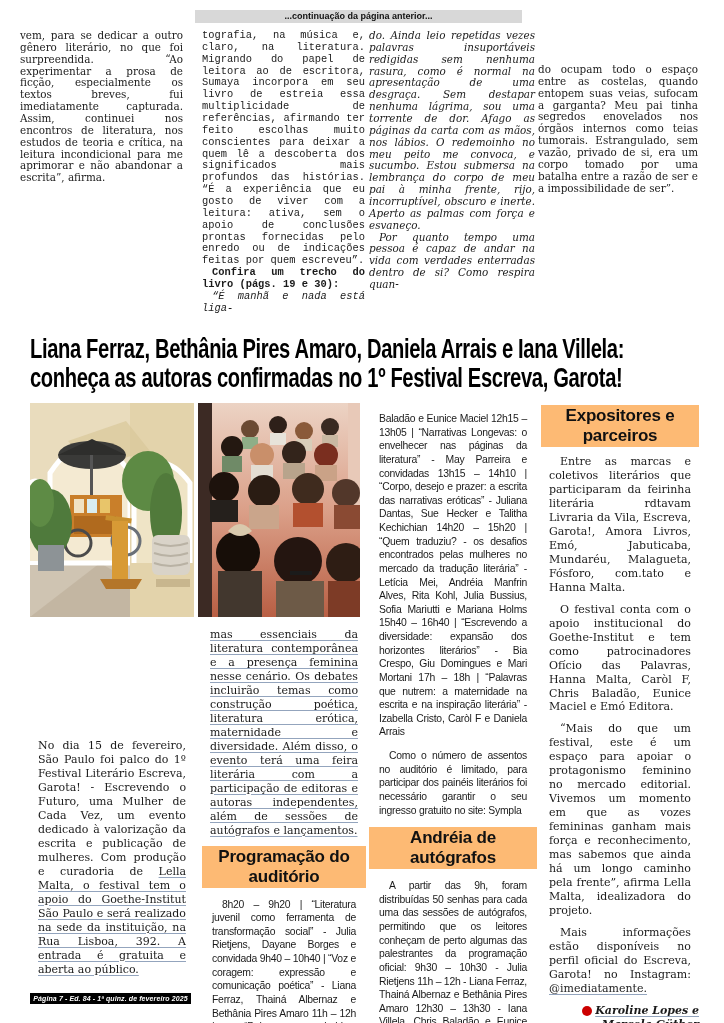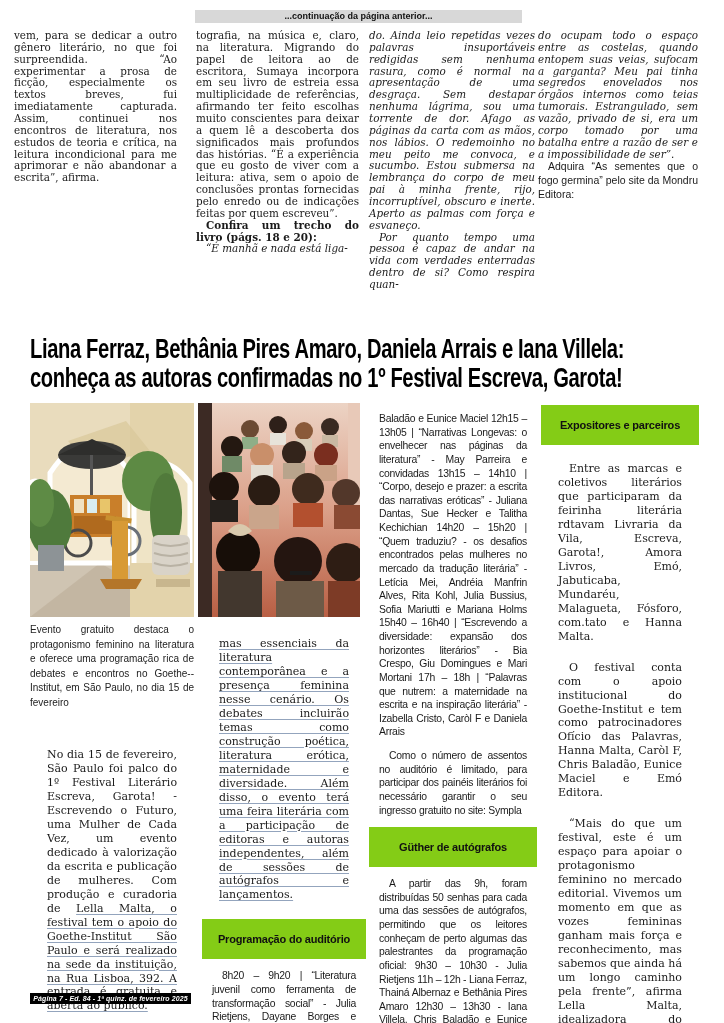--- a/index.html
+++ b/index.html
@@ -15,7 +15,7 @@
   .tcol{position:absolute;top:30px;font-size:10.4px;line-height:1.14;text-align:justify;}
   .tcol p{margin:0;}
   .tcol p + p{text-indent:10px;}
-  .tcol1{left:14px;width:163px;}
+  .tcol1{left:20px;width:163px;}
   .tcol2{left:196px;width:163px;}
   .tcol3{left:369px;width:166px;font-style:italic;}
   .tcol4{left:538px;width:160px;}

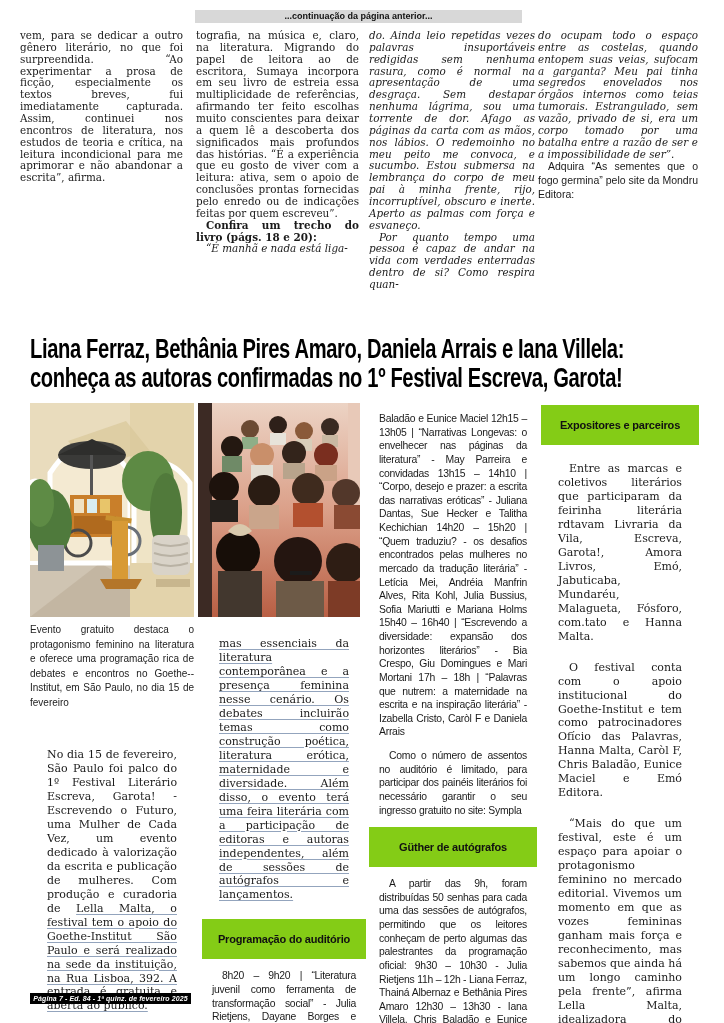--- a/index.html
+++ b/index.html
@@ -16,7 +16,7 @@
   .tcol p{margin:0;}
   .tcol p + p{text-indent:10px;}
   .tcol1{left:20px;width:163px;}
-  .tcol2{left:196px;width:163px;}
+  .tcol2{left:202px;width:163px;font-family:Liberation Mono, monospace;}
   .tcol3{left:369px;width:166px;font-style:italic;}
   .tcol4{left:538px;width:160px;}
   .tcol4 .quote{font-style:italic;}

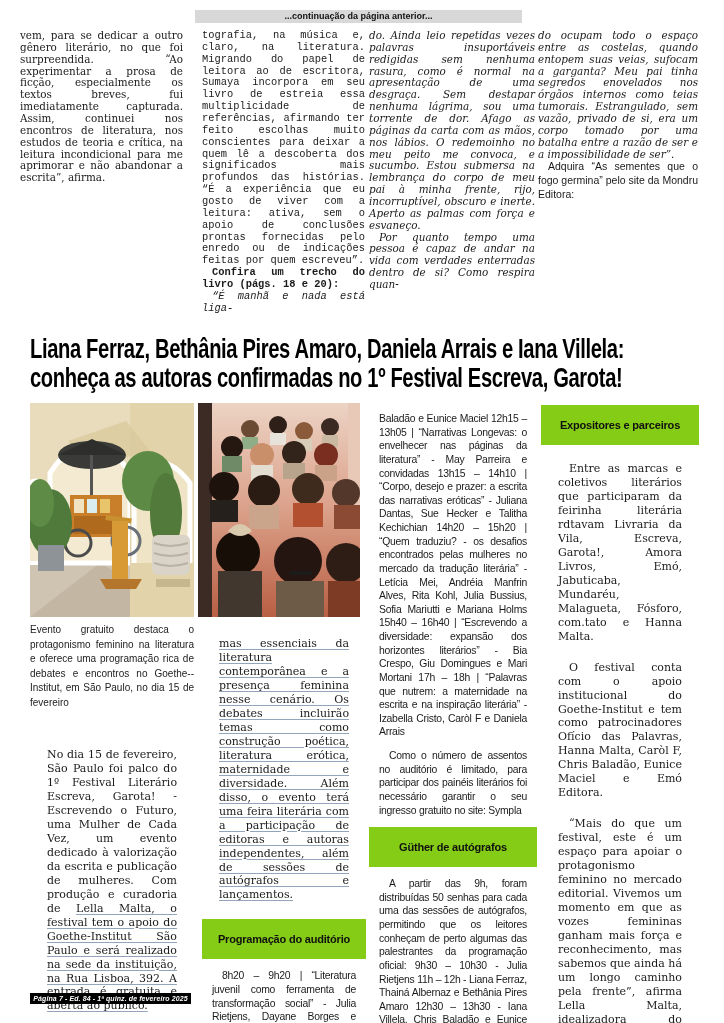--- a/index.html
+++ b/index.html
@@ -19,7 +19,7 @@
   .tcol2{left:202px;width:163px;font-family:Liberation Mono, monospace;}
   .tcol3{left:369px;width:166px;font-style:italic;}
   .tcol4{left:538px;width:160px;}
-  .tcol4 .quote{font-style:italic;}
+  .tcol4 .quote{margin-top:34px;}
   .bold-lead{font-weight:bold;text-indent:10px;margin-top:1px;}
   .italic-lead{font-style:italic;text-indent:10px;}
   .promo{font-family:"Liberation Sans",sans-serif;font-size:10.5px;line-height:1.3;margin-top:14px;

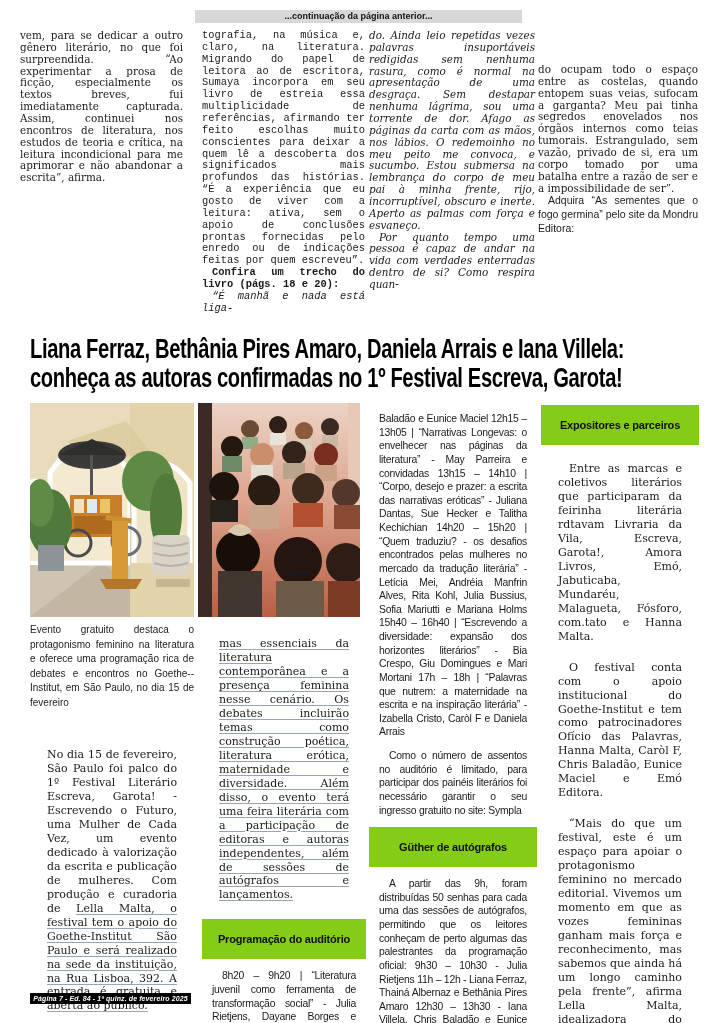--- a/index.html
+++ b/index.html
@@ -97,7 +97,6 @@
 
   <div class="tcol tcol4">
     <p class="quote">do ocupam todo o espaço entre as costelas, quando entopem suas veias, sufocam a garganta? Meu pai tinha segredos enovelados nos órgãos internos como teias tumorais. Estrangulado, sem vazão, privado de si, era um corpo tomado por uma batalha entre a razão de ser e a impossibilidade de ser”.</p>
-    <p class="promo">Adquira  “As sementes que o fogo germina” pelo site da Mondru Editora:</p>
   </div>
 
   <div class="headline">

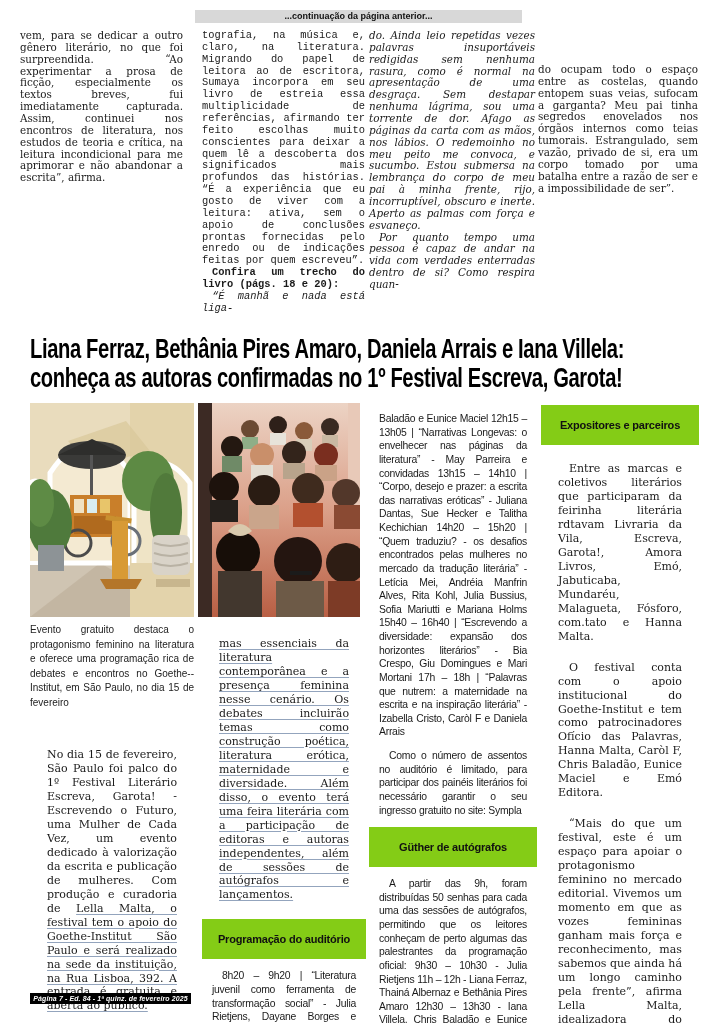--- a/index.html
+++ b/index.html
@@ -86,7 +86,7 @@
 
   <div class="tcol tcol2">
     <p>tografia, na música e, claro, na literatura. Migrando do papel de leitora ao de escritora, Sumaya incorpora em seu livro de estreia essa multiplicidade de referências, afirmando ter feito escolhas muito conscientes para deixar a quem lê a descoberta dos significados mais profundos das histórias. “É a experiência que eu gosto de viver com a leitura: ativa, sem o apoio de conclusões prontas fornecidas pelo enredo ou de indicações feitas por quem escreveu”.</p>
-    <p class="bold-lead">Confira um trecho do livro (págs. 18 e 20):</p>
+    <p class="bold-lead">Confira um trecho do livro (págs. 19 e 30):</p>
     <p class="italic-lead">“É manhã e nada está liga-</p>
   </div>
 

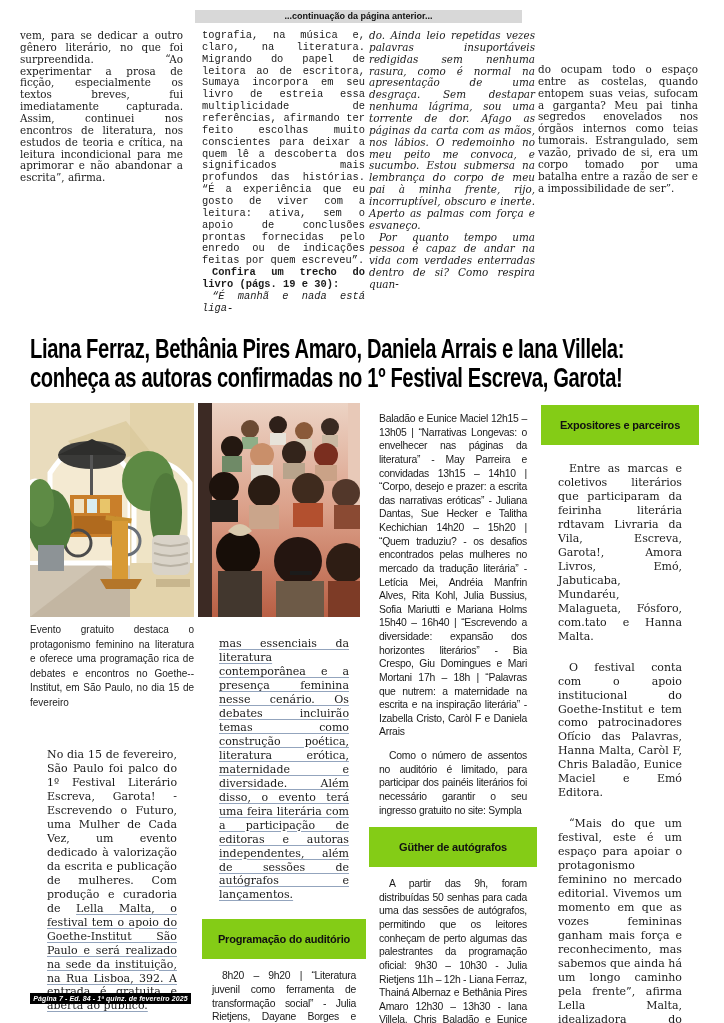--- a/index.html
+++ b/index.html
@@ -53,8 +53,8 @@
   .bcol4{position:absolute;left:541px;top:402px;width:158px;}
   .ul{text-decoration:underline;text-decoration-color:#93a4bd;text-underline-offset:2px;}
 
-  .sec-header{font-family:"Liberation Sans",sans-serif;font-weight:bold;font-size:11px;
-        background:#84cc16;text-align:center;padding:14px 0;margin:3px 0 2px 0;color:#111;
+  .sec-header{font-family:"Liberation Sans",sans-serif;font-weight:bold;font-size:17px;
+        background:#fdba74;text-align:center;padding:1px 0;margin:3px 0 2px 0;color:#111;
         letter-spacing:-0.2px;}
   .program{font-family:"Liberation Sans",sans-serif;font-size:10.4px;line-height:1.31;
         letter-spacing:-0.25px;text-align:justify;}

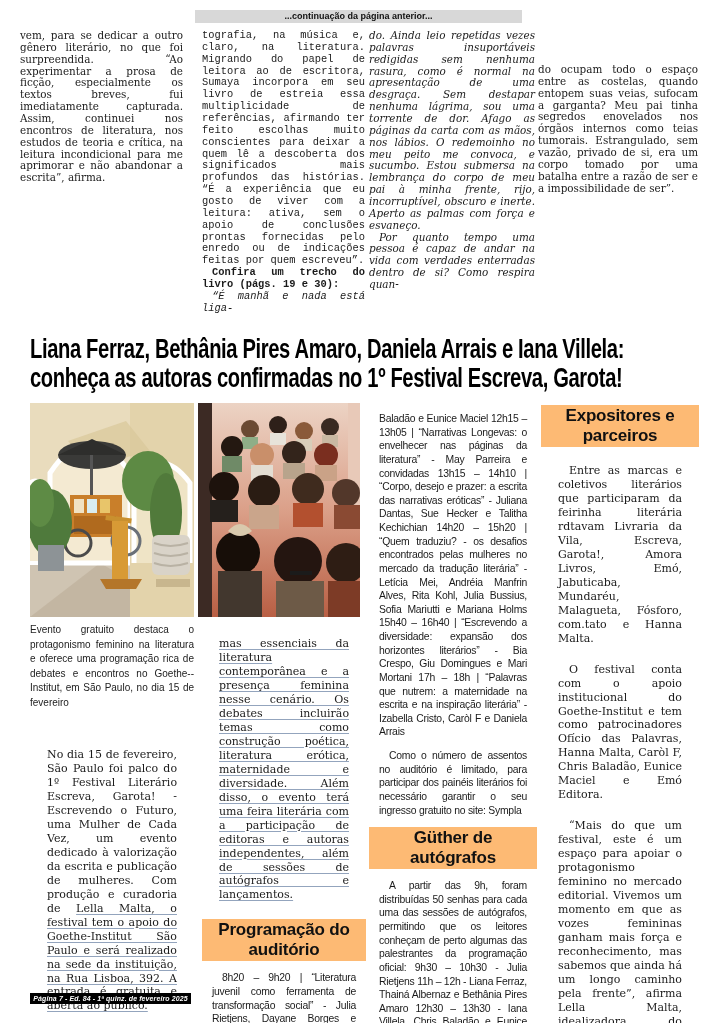--- a/index.html
+++ b/index.html
@@ -44,7 +44,7 @@
         font-family:"Liberation Sans",sans-serif;font-size:10px;line-height:1.45;color:#222;
         text-align:justify;}
   .bserif{font-size:11px;line-height:1.27;text-align:justify;}
-  .bserif p{margin:17px;}
+  .bserif p{margin:8px;}
   .bserif p + p{text-indent:11px;}
   .indent{text-indent:11px;}
   .bcol1{position:absolute;left:30px;top:731px;width:164px;}

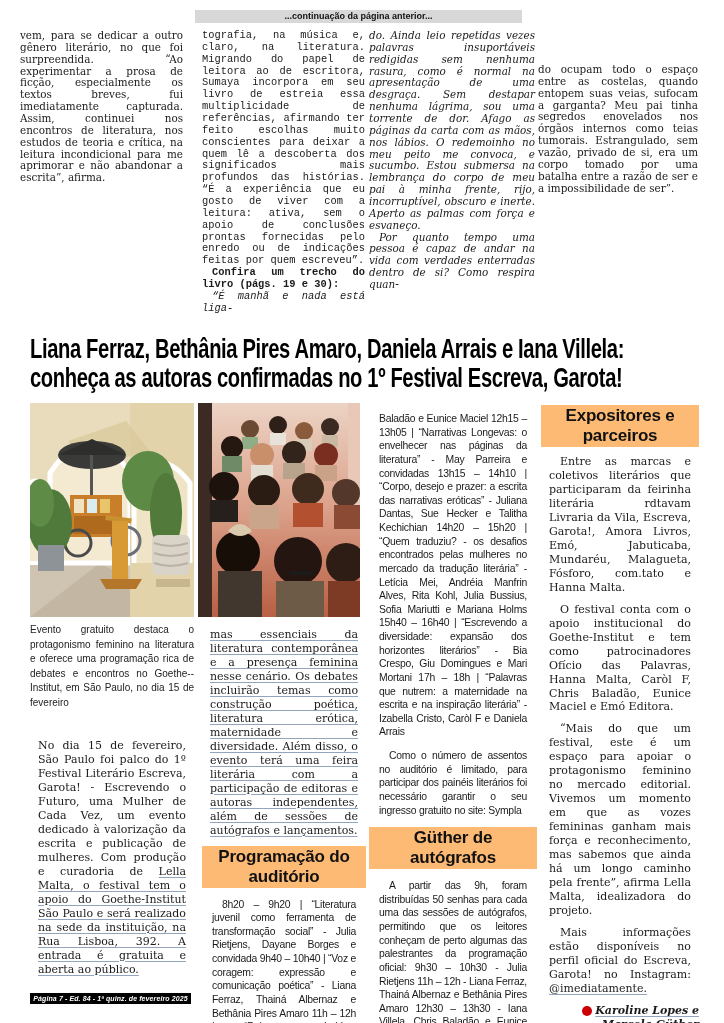--- a/index.html
+++ b/index.html
@@ -185,7 +185,6 @@
     </svg>
   </div>
 
-  <div class="caption">Evento gratuito destaca o protagonismo feminino na literatura e oferece uma programação rica de debates e encontros no Goethe--Institut, em São Paulo, no dia 15 de fevereiro</div>
 
   <div class="bcol1 bserif">
     <p>

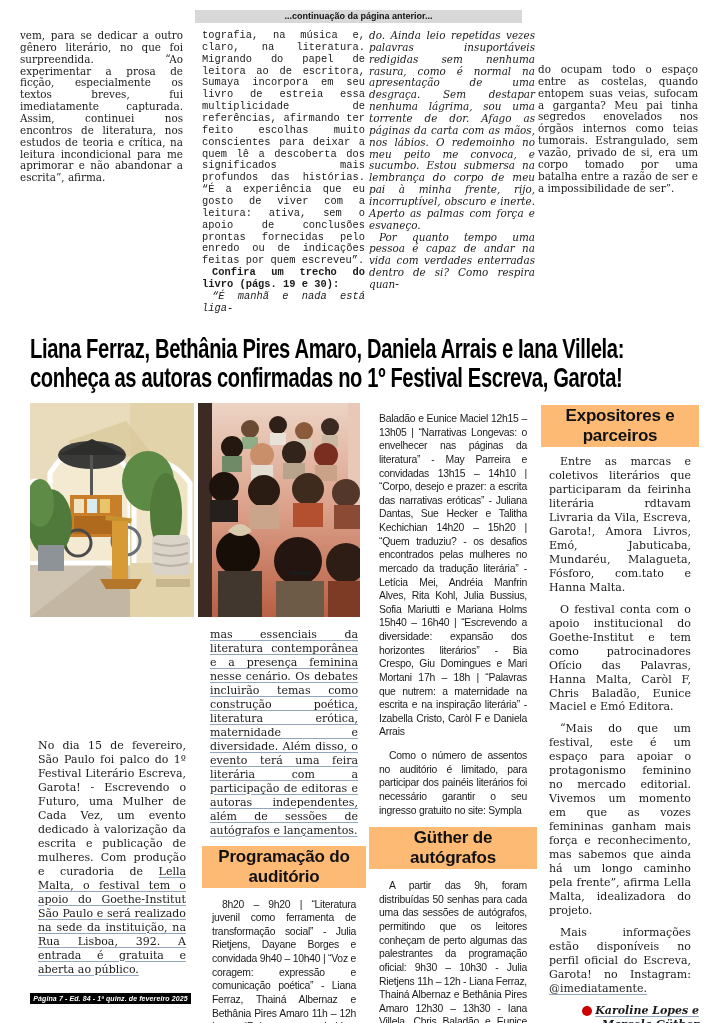--- a/index.html
+++ b/index.html
@@ -208,7 +208,7 @@
       <p>Baladão e Eunice Maciel 12h15 – 13h05 | “Narrativas Longevas: o envelhecer nas páginas da literatura” - May Parreira e convidadas 13h15 – 14h10 | “Corpo, desejo e prazer: a escrita das narrativas eróticas” - Juliana Dantas, Sue Hecker e Talitha Kechichian 14h20 – 15h20 | “Quem traduziu? - os desafios encontrados pelas mulheres no mercado da tradução literária” - Letícia Mei, Andréia Manfrin Alves, Rita Kohl, Julia Bussius, Sofia Mariutti e Mariana Holms 15h40 – 16h40 | “Escrevendo a diversidade: expansão dos horizontes literários” - Bia Crespo, Giu Domingues e Mari Mortani 17h – 18h | “Palavras que nutrem: a maternidade na escrita e na inspiração literária” - Izabella Cristo, Caròl F e Daniela Arrais</p>
       <p class="indent">Como o número de assentos no auditório é limitado, para participar dos painéis literários foi necessário garantir o seu ingresso gratuito no site: Sympla</p>
     </div>
-    <div class="sec-header">Güther de autógrafos</div>
+    <div class="sec-header">Andréia de autógrafos</div>
     <div class="program">
       <p class="indent">A partir das 9h, foram distribuídas 50 senhas para cada uma das sessões de autógrafos, permitindo que os leitores conheçam de perto algumas das palestrantes da programação oficial: 9h30 – 10h30 - Julia Rietjens 11h – 12h - Liana Ferraz, Thainá Albernaz e Bethânia Pires Amaro 12h30 – 13h30 - Iana Villela, Chris Baladão e Eunice Ma-</p>
     </div>

